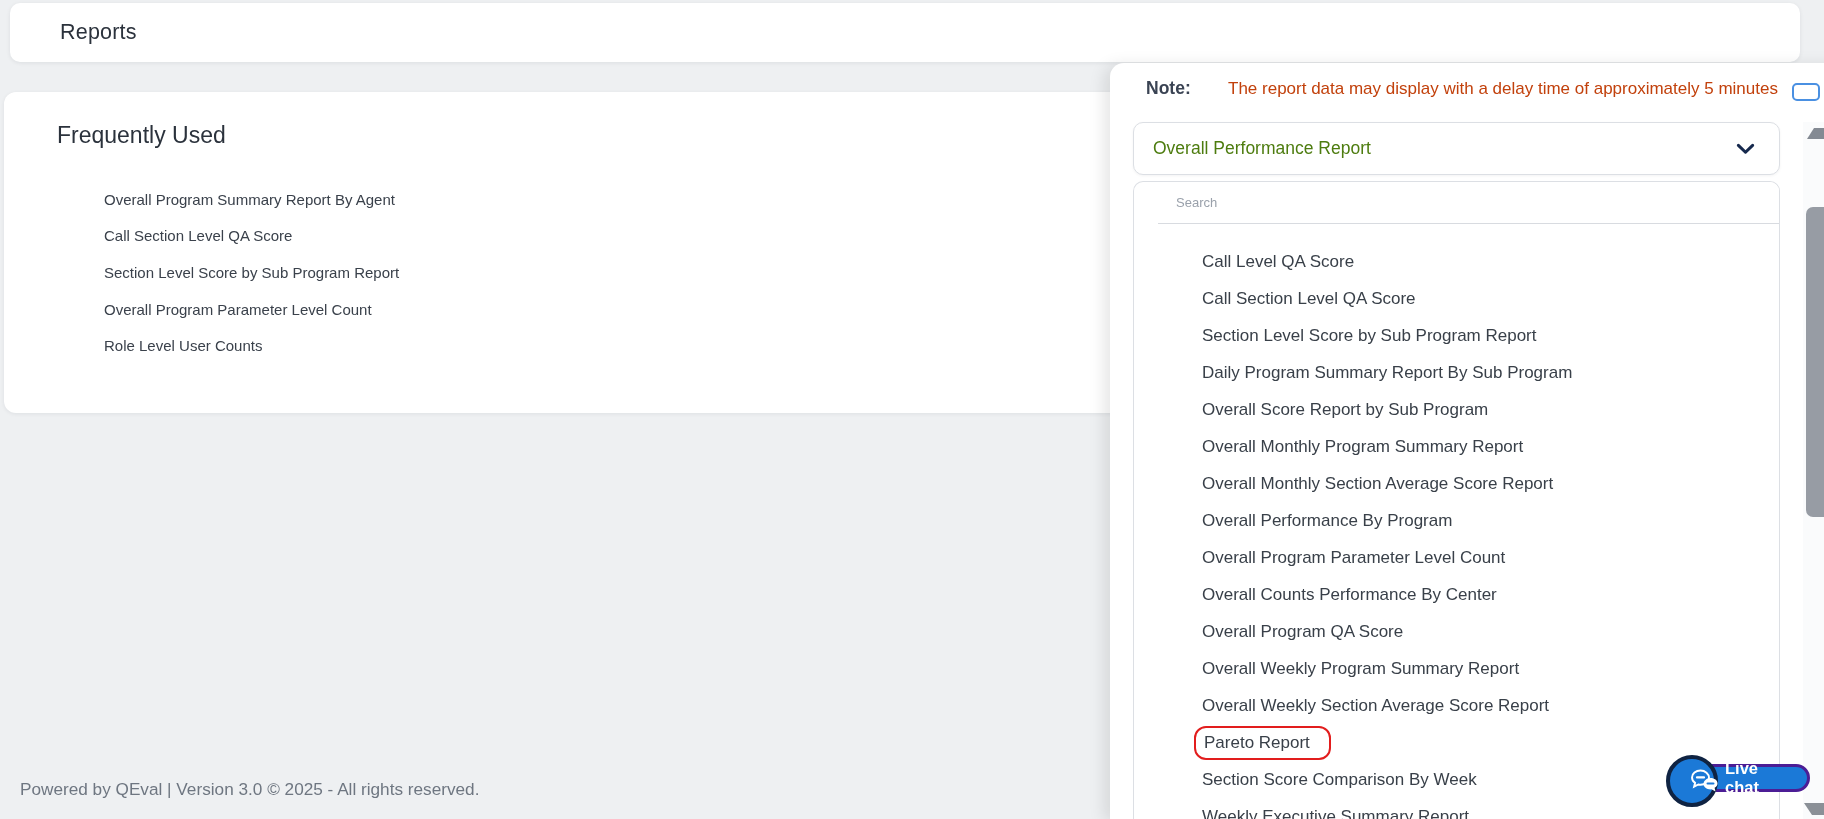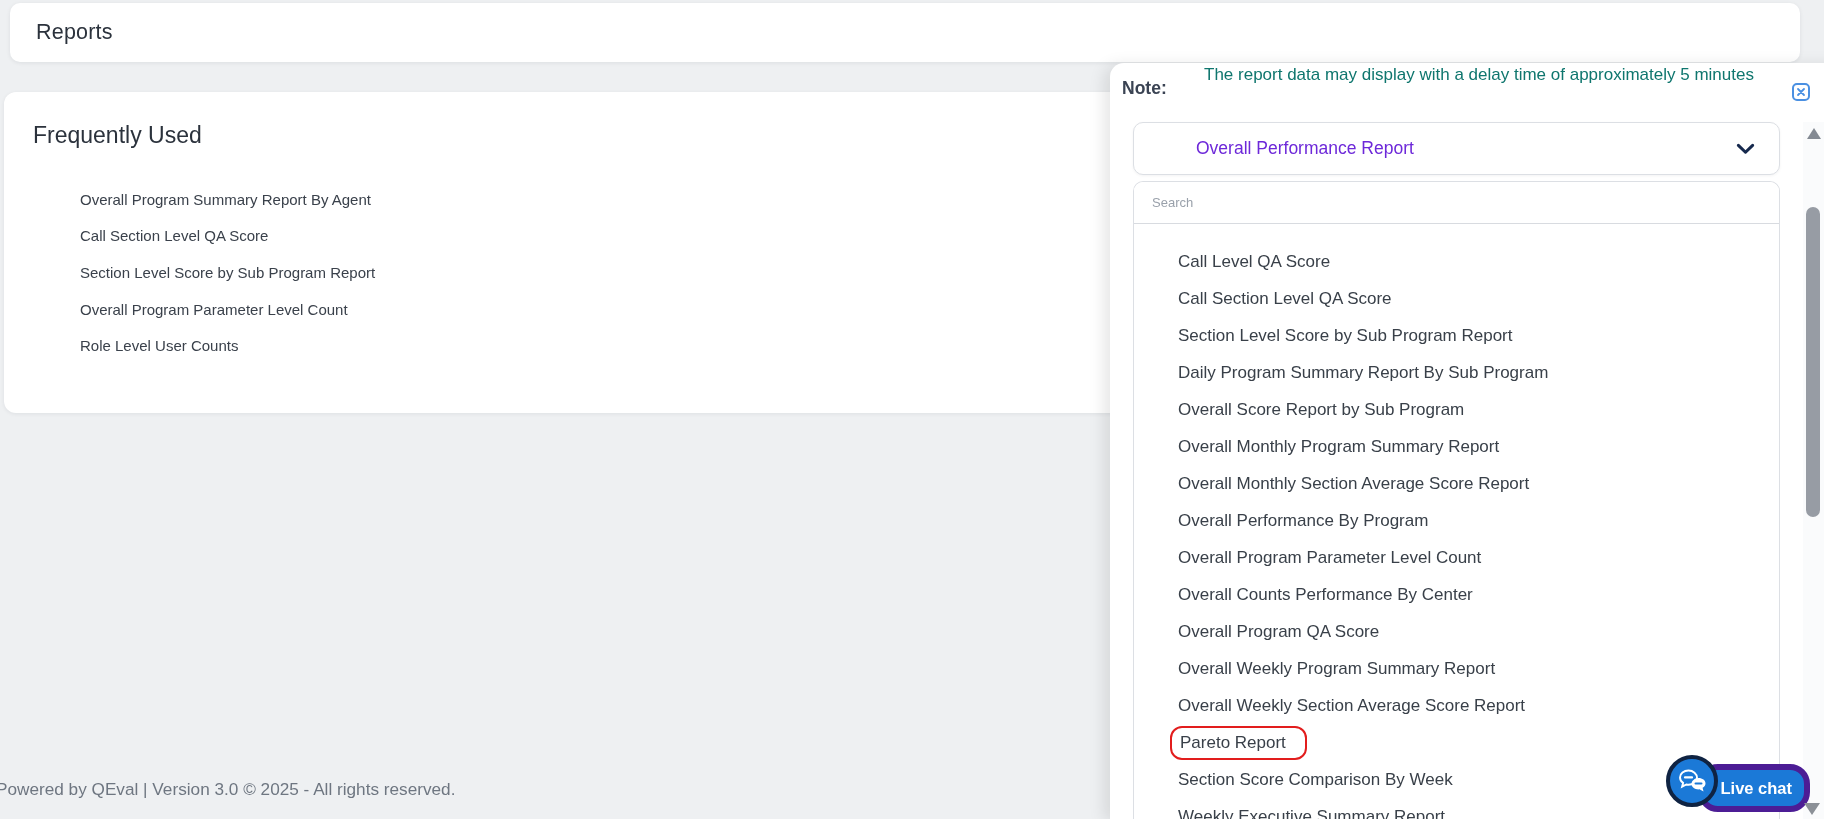--- a/index.html
+++ b/index.html
@@ -5,7 +5,7 @@
   * { margin:0; padding:0; box-sizing:border-box; }
   html,body { width:1824px; height:819px; overflow:hidden; }
   body { font-family:"Liberation Sans", sans-serif; background:#eef0f2; position:relative; }
-  .abs { position:absolute; }
+  .abs { position:absolute;padding-left:24px; }
 
   
   .header-card { left:10px; top:3px; width:1790px; height:59px; background:#fff; border-radius:10px;

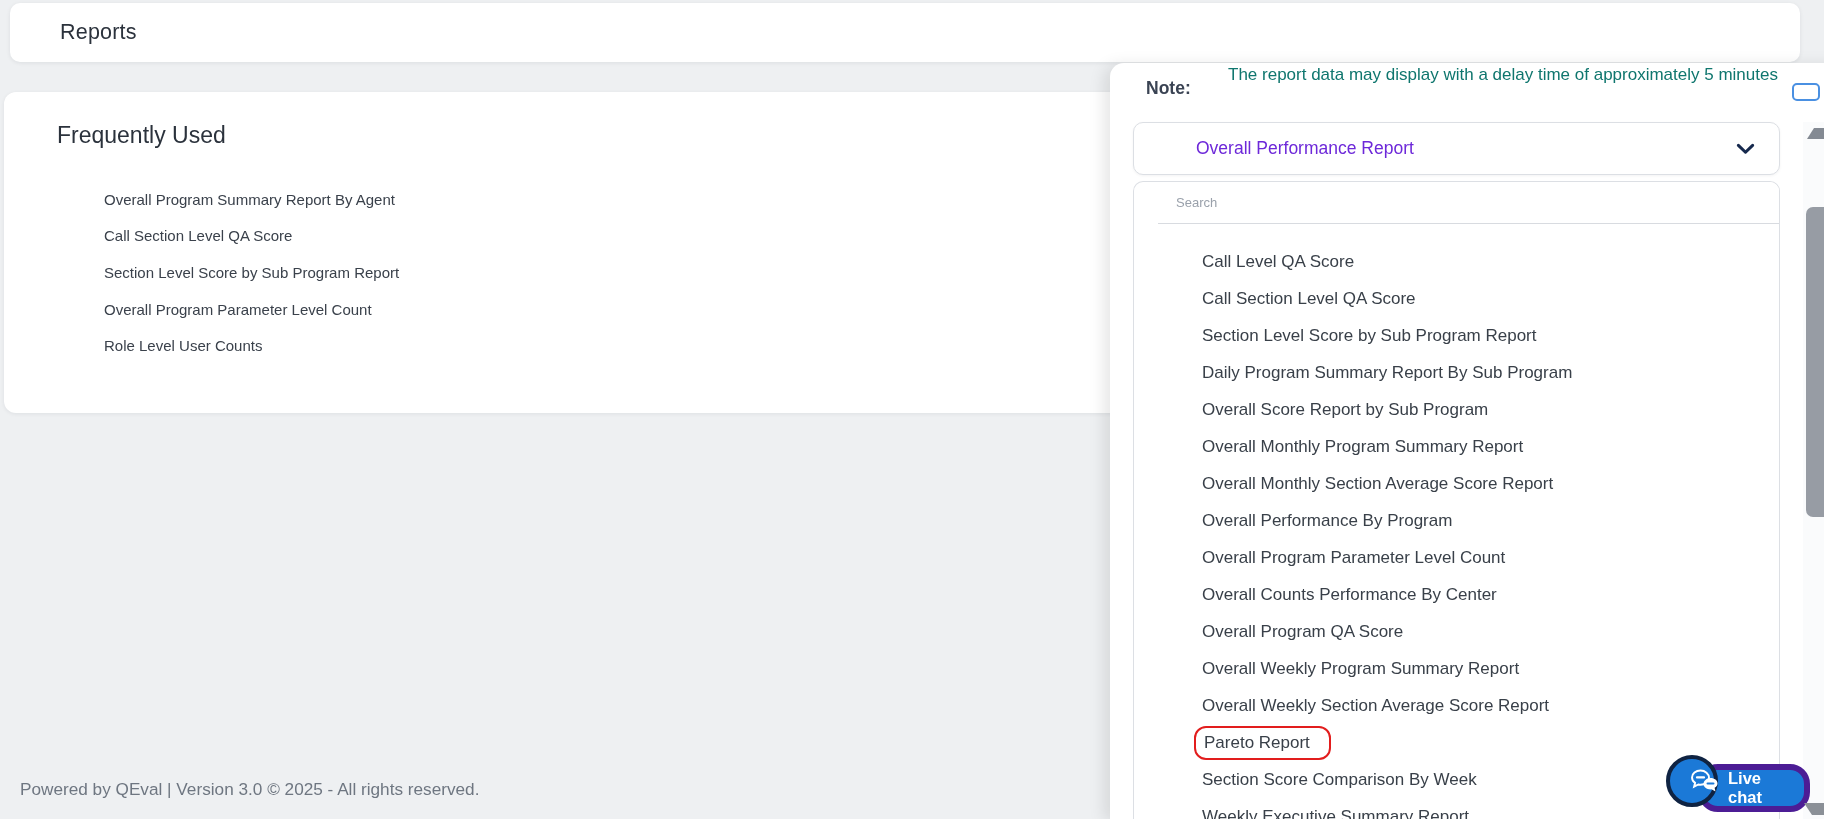--- a/index.html
+++ b/index.html
@@ -32,7 +32,7 @@
   .overlay { left:1110px; top:63px; width:819px; height:756px; background:#fff;
              border-radius:14px 0 0 0; box-shadow:-6px 2px 16px rgba(0,0,0,.10); z-index:5; }
   .note-label { left:12px; top:15px; font-size:17.5px; font-weight:600; color:#3a4353; }
-  .note-message { left:94px; top:2px; font-size:17px; color:#0f766e; }
+  .note-message { left:94px; top:16px; font-size:17px; color:#c2410c; }
   .note-close { left:682px; top:20px; width:18px; height:18px; border:2px solid #4a90e2; border-radius:5px;
                 display:flex; align-items:center; justify-content:center; cursor:pointer; background:#fff; }
 

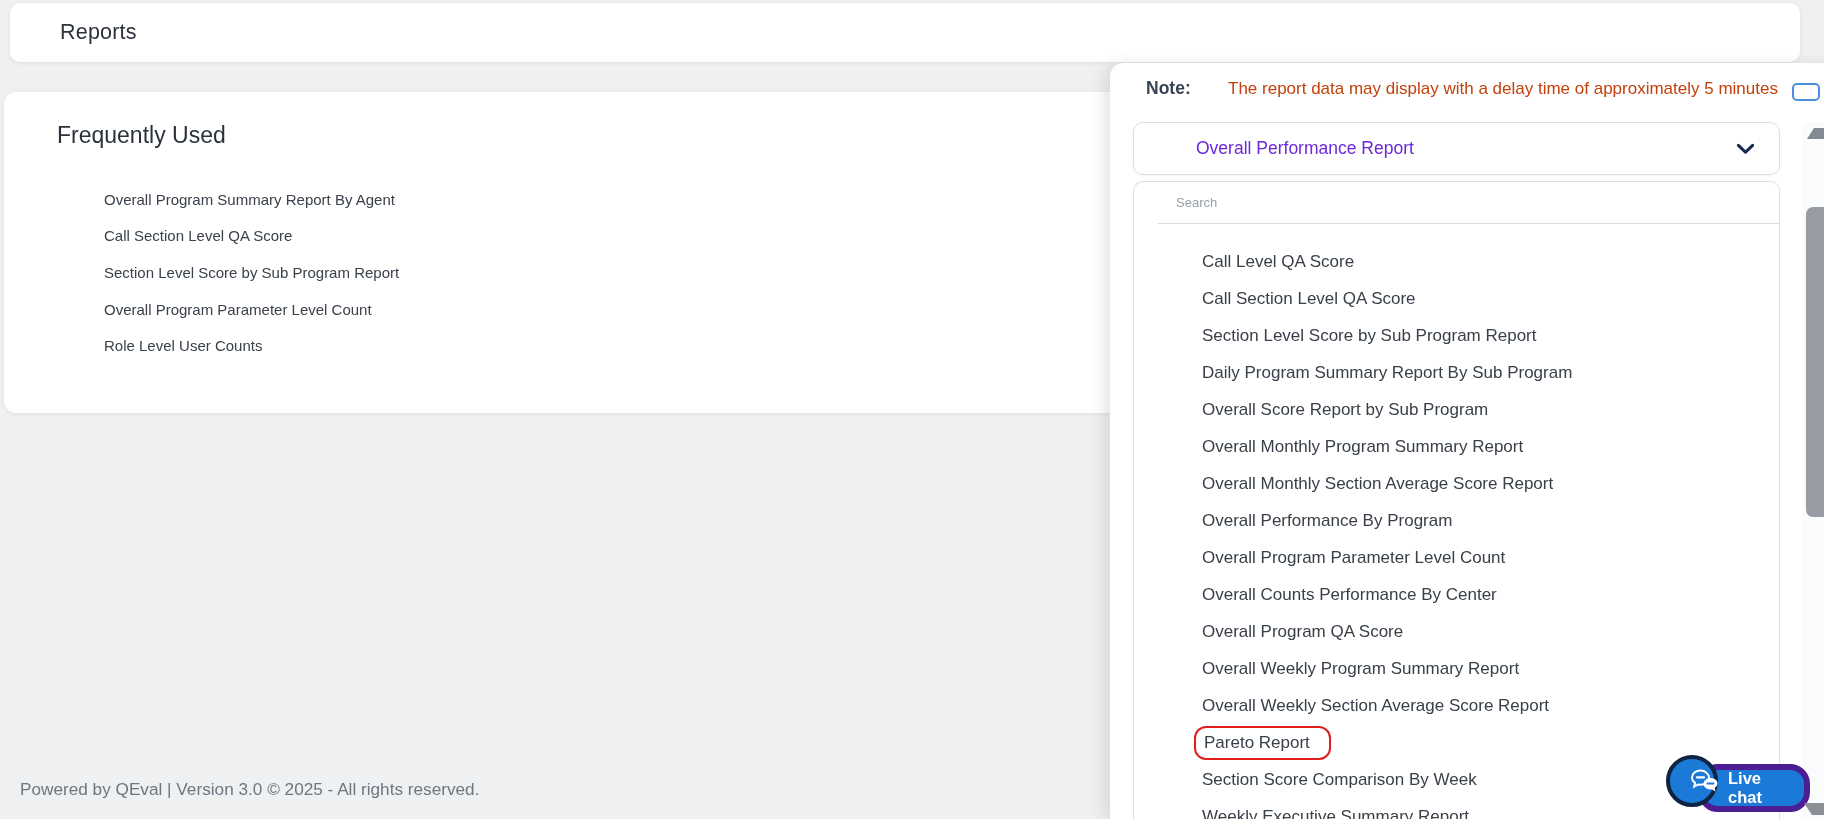--- a/index.html
+++ b/index.html
@@ -39,7 +39,7 @@
   .select-box { left:23px; top:59px; width:647px; height:53px; border:1px solid #dcdfe4; border-radius:10px;
                 background:#fff; box-shadow:0 1px 3px rgba(16,24,40,.05); display:flex; align-items:center;
                 padding:0 24px 0 19px; cursor:pointer; }
-  .select-label { font-size:17.5px; font-weight:500; color:#6d28d9; flex:1;margin-left:43px; }
+  .select-label { font-size:17.5px; font-weight:500; color:#4d7c0f; flex:1; }
 
   .list-box { left:23px; top:118px; width:647px; height:638px; border:1px solid #dcdfe4;
               border-bottom:none; border-radius:10px 10px 0 0; background:#fff; overflow:hidden; }

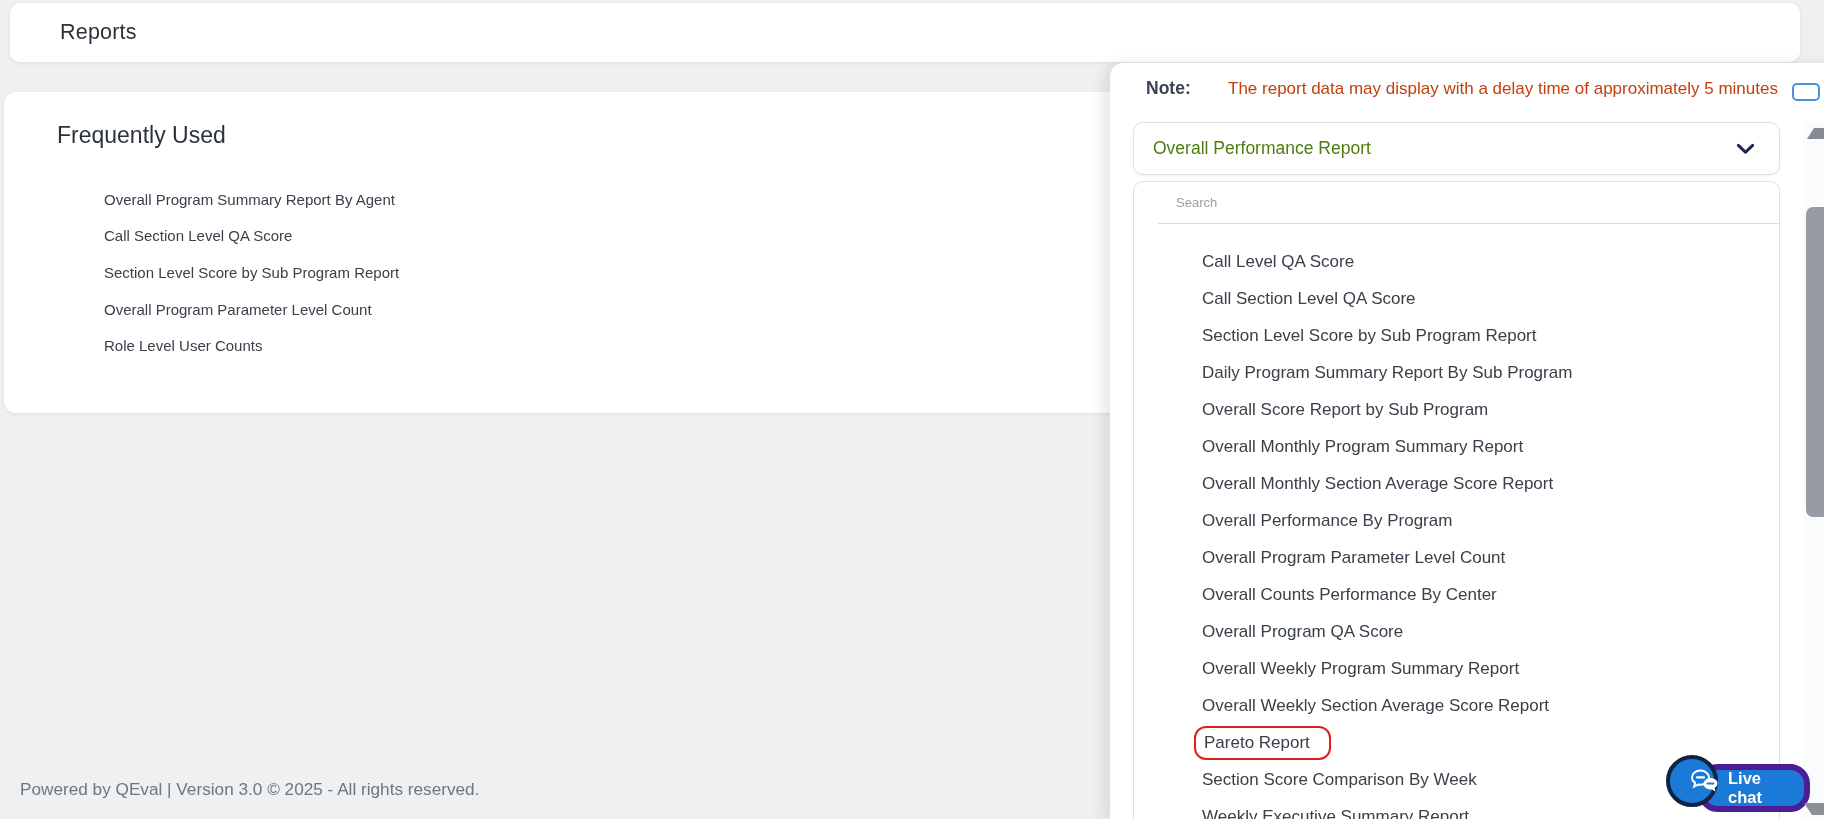--- a/index.html
+++ b/index.html
@@ -60,8 +60,8 @@
                  border-right:8px solid transparent; border-top:12px solid #8b9097; z-index:9; cursor:pointer; }
 
   
-  .chat-pill { left:1698px; top:764px; width:112px; height:48px; border-radius:20px; background:#1b79d7;
-               border:6px solid #4c1d95; display:flex; align-items:center; justify-content:flex-end;
+  .chat-pill { left:1698px; top:764px; width:112px; height:28px; border-radius:20px; background:#1b79d7;
+               border:3px solid #4c1d95; display:flex; align-items:center; justify-content:flex-end;
                padding-right:12px; z-index:8; cursor:pointer; }
   .chat-pill span { color:#fff; font-size:16.5px; font-weight:700; }
   .chat-circle { left:1666px; top:755px; width:52px; height:52px; border-radius:50%; background:#1b79d7;

